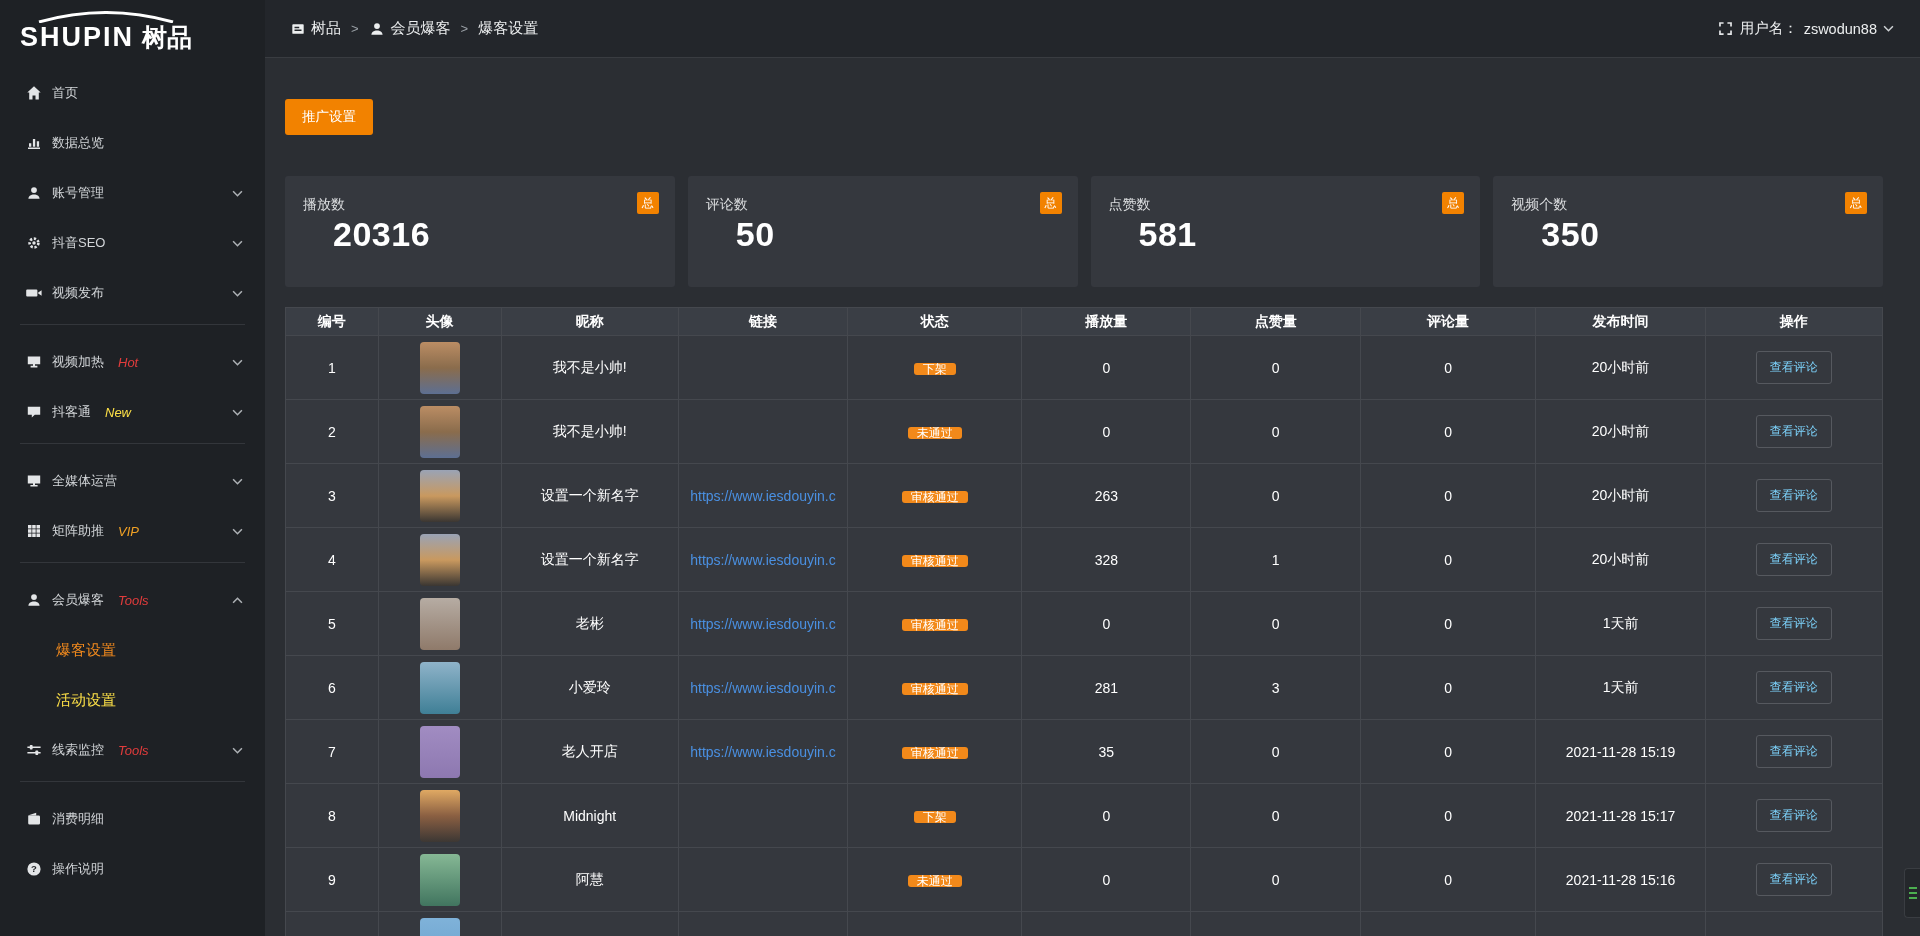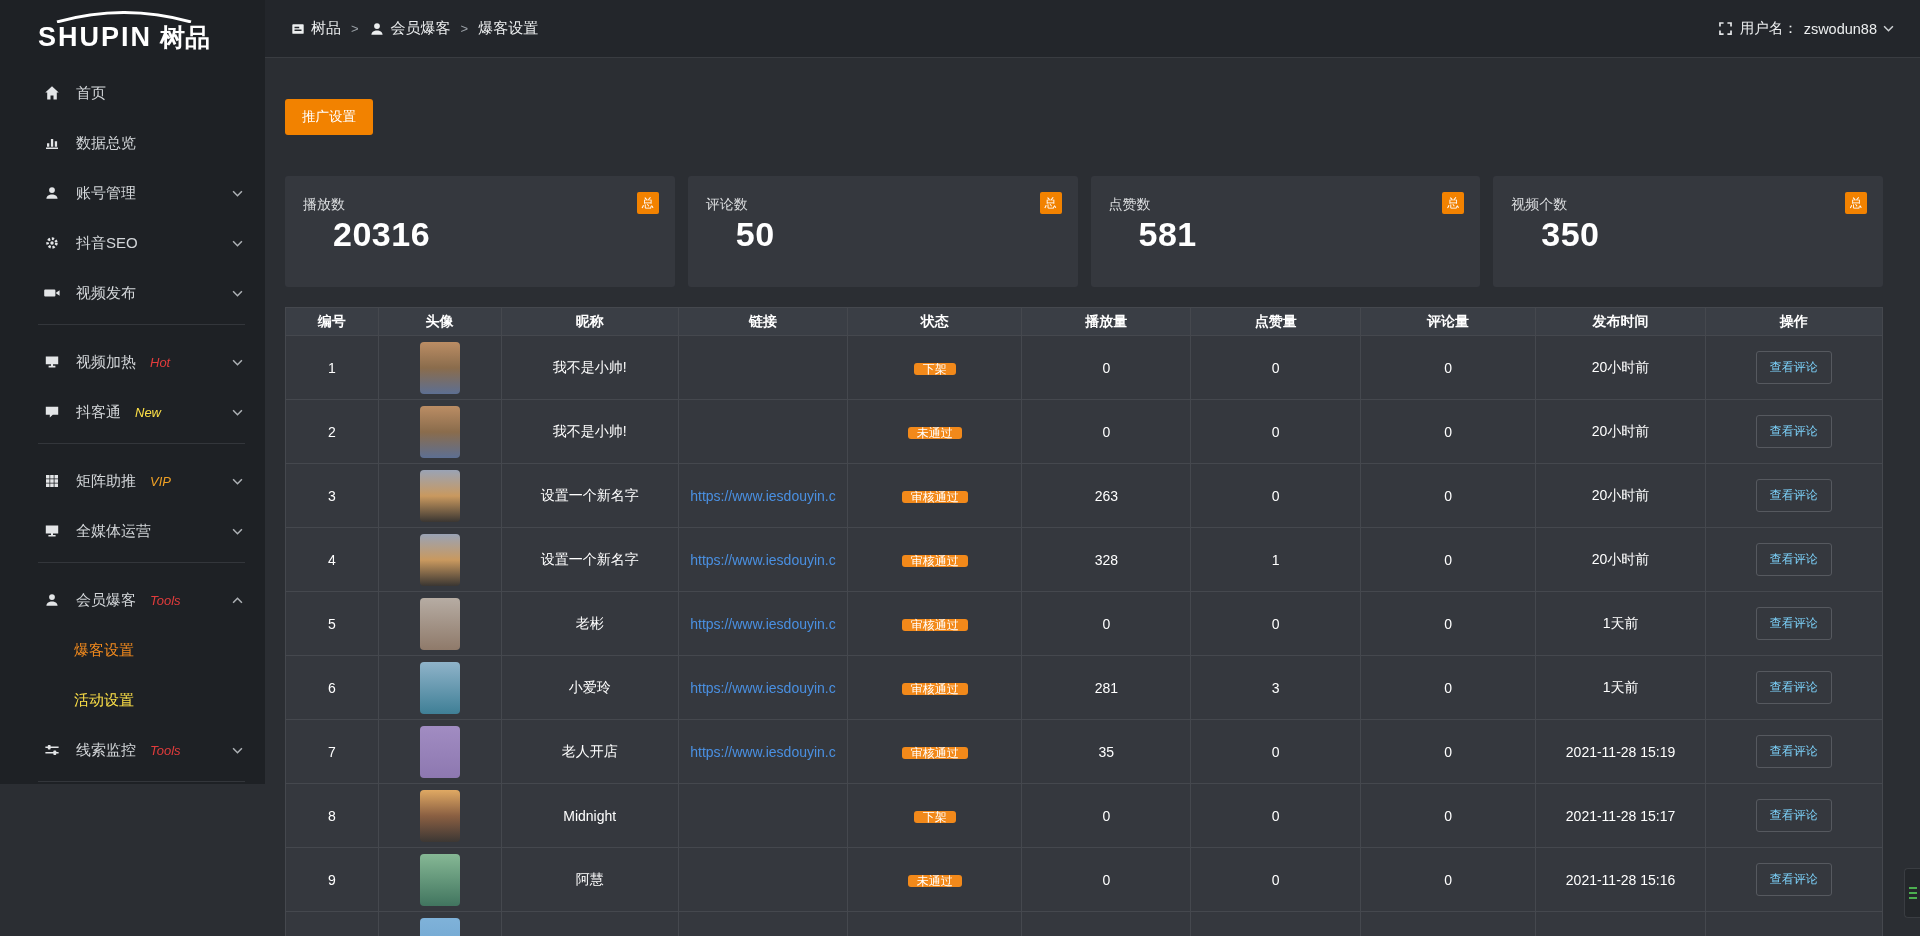--- a/index.html
+++ b/index.html
@@ -11,7 +11,7 @@
   .layout { display:flex; width:1920px; height:936px; }
 
   
-  .sidebar { width:265px; min-width:265px; height:784px; background:#1e2125; overflow:hidden;padding-left:18px; }
+  .sidebar { width:265px; min-width:265px; height:936px; background:#1e2125; overflow:hidden; }
   .logo { height:64px; display:flex; align-items:center; padding-left:20px; cursor:pointer; }
   .logo-inner { display:flex; flex-direction:column; align-items:center; }
   .logo-arc { margin-bottom:-2px; }

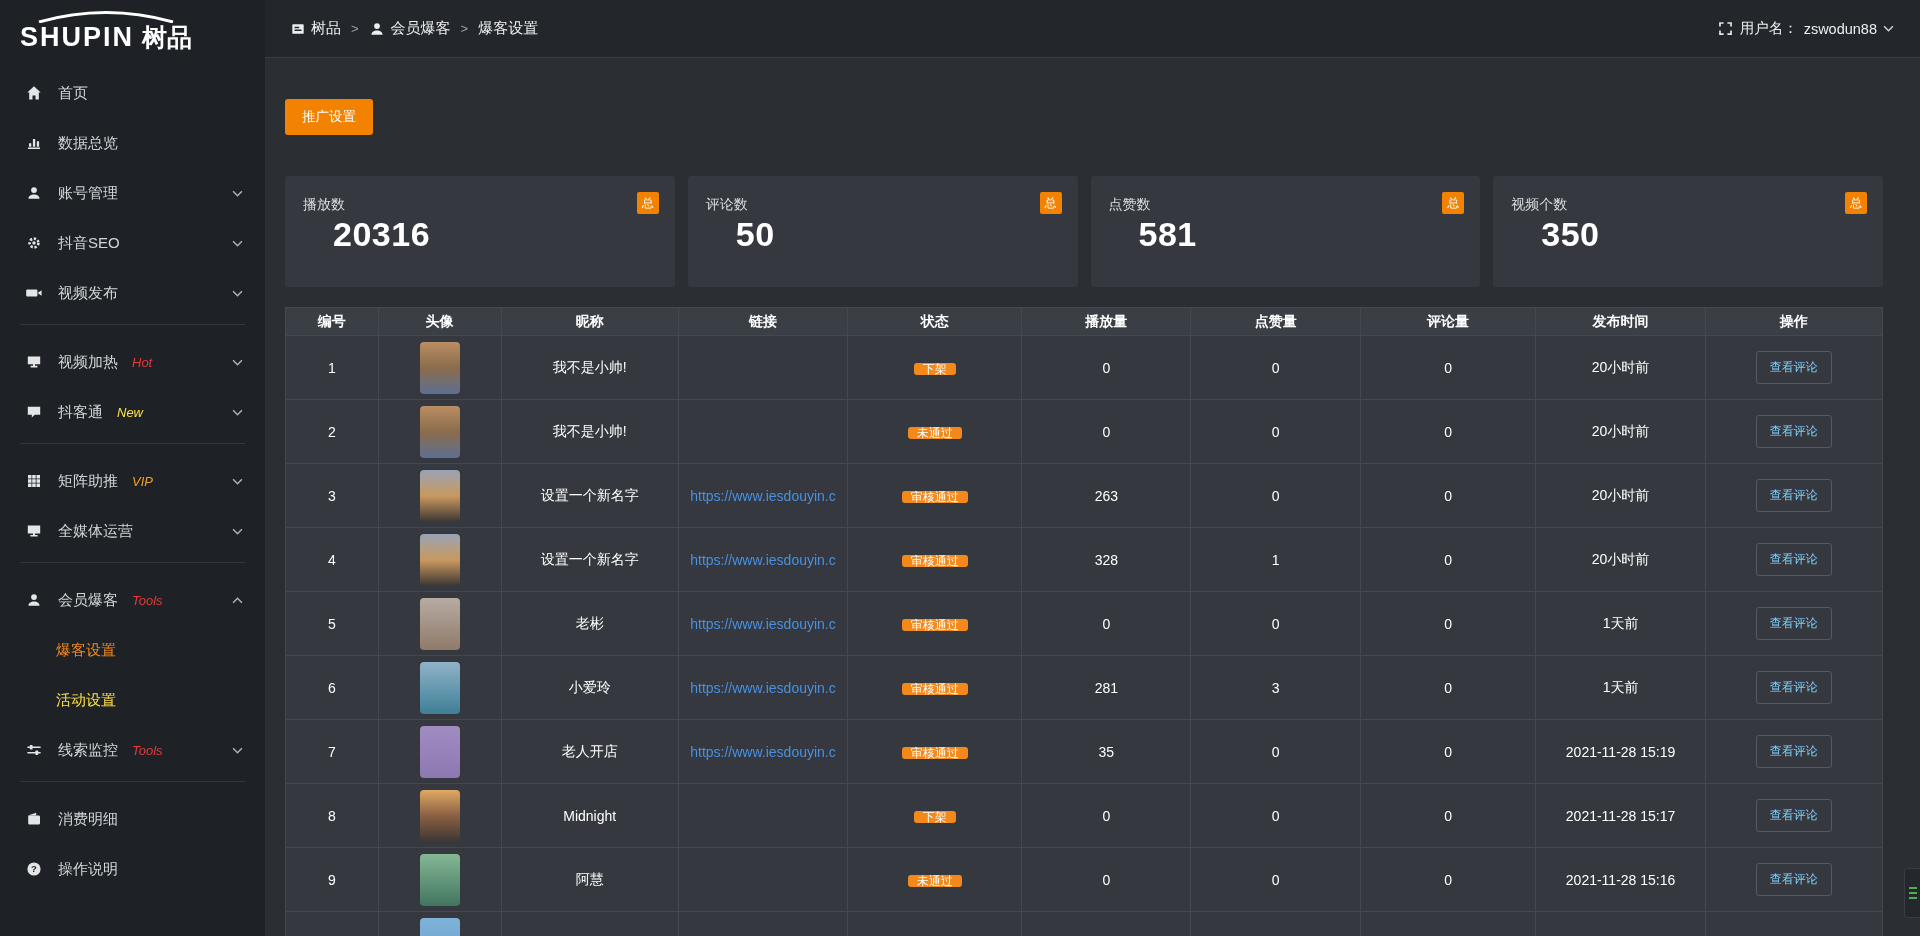--- a/index.html
+++ b/index.html
@@ -21,7 +21,7 @@
   .nav { padding-top:4px; }
   .nav-item { height:50px; display:flex; align-items:center; padding:0 22px 0 25px; color:#d3d6d9; cursor:pointer; }
   .nav-icon { width:18px; height:16px; display:inline-flex; align-items:center; justify-content:center; color:#e3e5e7; }
-  .nav-label { margin-left:15px; font-size:15px; }
+  .nav-label { margin-left:9px; font-size:13px; }
   .nav-badge { margin-left:14px; font-size:13px; font-weight:normal; font-style:italic; }
   .nav-chevron { margin-left:auto; color:#aeb2b6; display:inline-flex; }
   .nav-chevron.up svg { transform:rotate(180deg); }

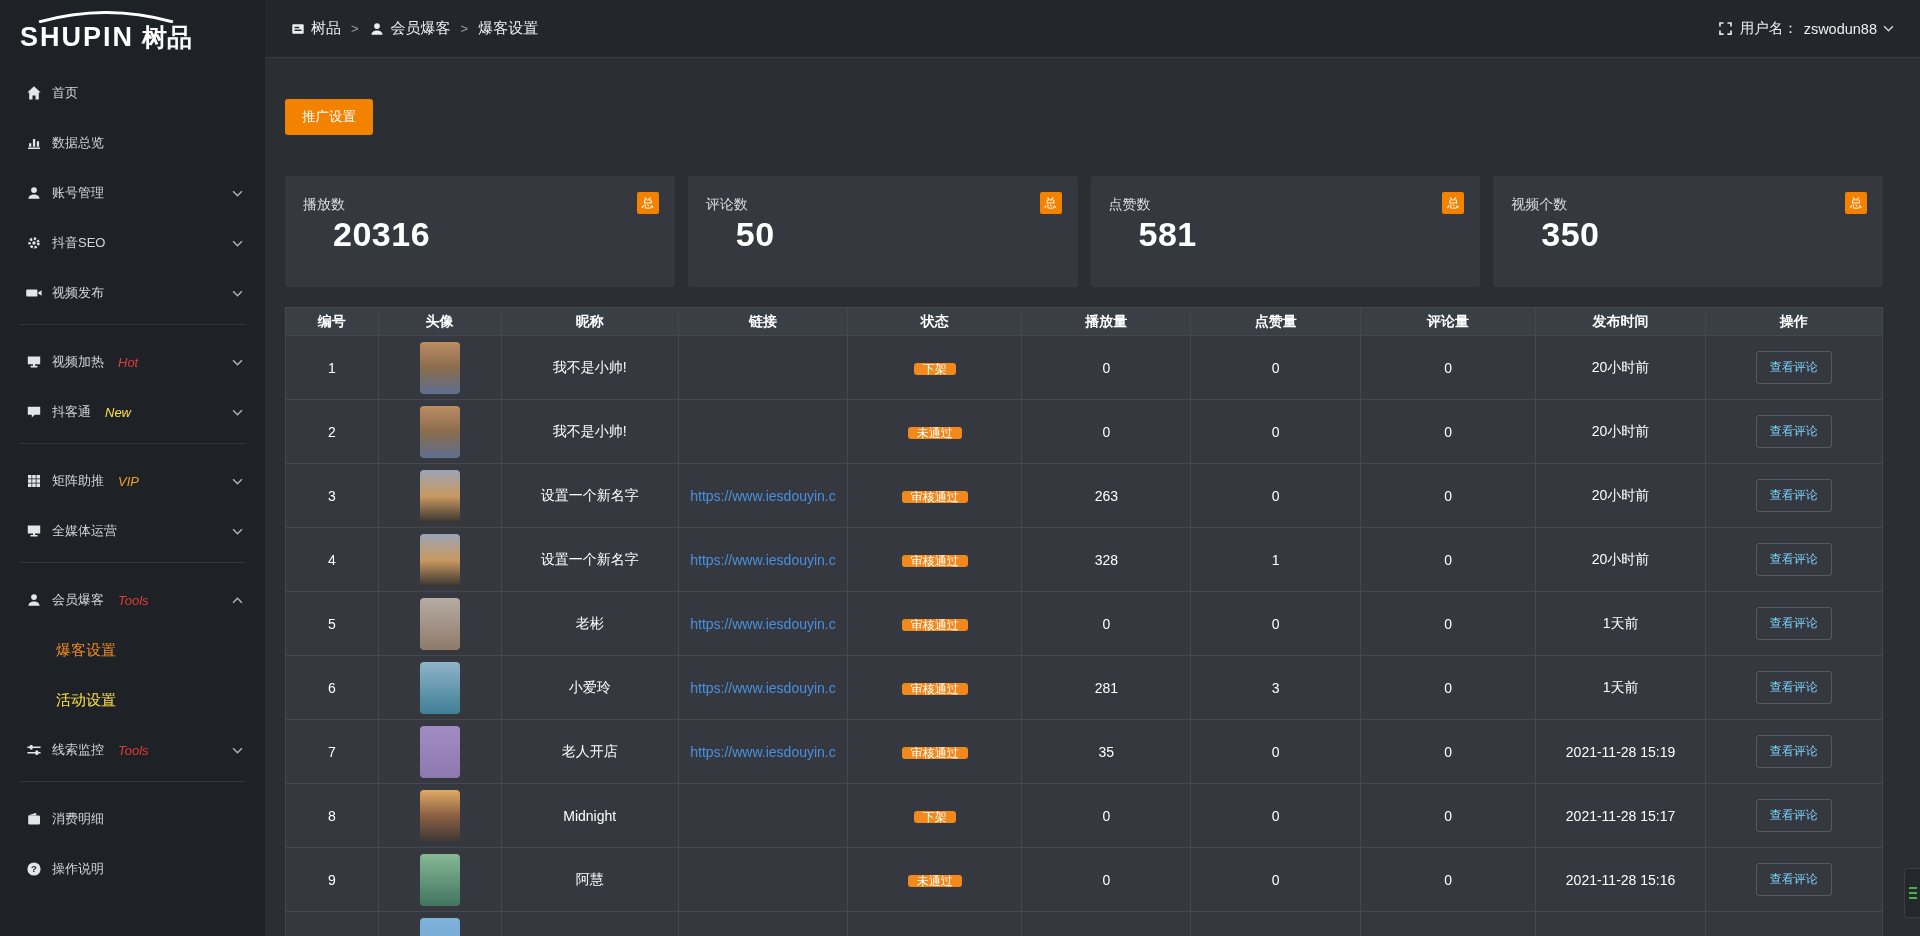--- a/index.html
+++ b/index.html
@@ -177,24 +177,24 @@
         <div class="nav-item">
           <span class="nav-icon">
             <svg width="16" height="16" viewBox="0 0 16 16" fill="currentColor">
+              <path d="M1.8 2.6h12.4v8H9v1.4h2.6V13.6H4.4v-1.6H7v-1.4H1.8z"></path>
+            </svg>
+          </span>
+          <span class="nav-label">全媒体运营</span>
+          <span class="nav-chevron">
+            <svg width="11" height="7" viewBox="0 0 10 6" fill="none" stroke="currentColor" stroke-width="1.4">
+              <path d="M1 1l4 4 4-4"></path>
+            </svg>
+          </span>
+        </div>
+        <div class="nav-item">
+          <span class="nav-icon">
+            <svg width="16" height="16" viewBox="0 0 16 16" fill="currentColor">
               <path d="M2 2h3.5v3.5H2zM6.2 2h3.5v3.5H6.2zM10.5 2H14v3.5h-3.5zM2 6.2h3.5v3.5H2zM6.2 6.2h3.5v3.5H6.2zM10.5 6.2H14v3.5h-3.5zM2 10.5h3.5V14H2zM6.2 10.5h3.5V14H6.2zM10.5 10.5H14V14h-3.5z"></path>
             </svg>
           </span>
           <span class="nav-label">矩阵助推</span>
           <span class="nav-badge" style="color: rgb(240, 161, 37);">VIP</span>
-          <span class="nav-chevron">
-            <svg width="11" height="7" viewBox="0 0 10 6" fill="none" stroke="currentColor" stroke-width="1.4">
-              <path d="M1 1l4 4 4-4"></path>
-            </svg>
-          </span>
-        </div>
-        <div class="nav-item">
-          <span class="nav-icon">
-            <svg width="16" height="16" viewBox="0 0 16 16" fill="currentColor">
-              <path d="M1.8 2.6h12.4v8H9v1.4h2.6V13.6H4.4v-1.6H7v-1.4H1.8z"></path>
-            </svg>
-          </span>
-          <span class="nav-label">全媒体运营</span>
           <span class="nav-chevron">
             <svg width="11" height="7" viewBox="0 0 10 6" fill="none" stroke="currentColor" stroke-width="1.4">
               <path d="M1 1l4 4 4-4"></path>

